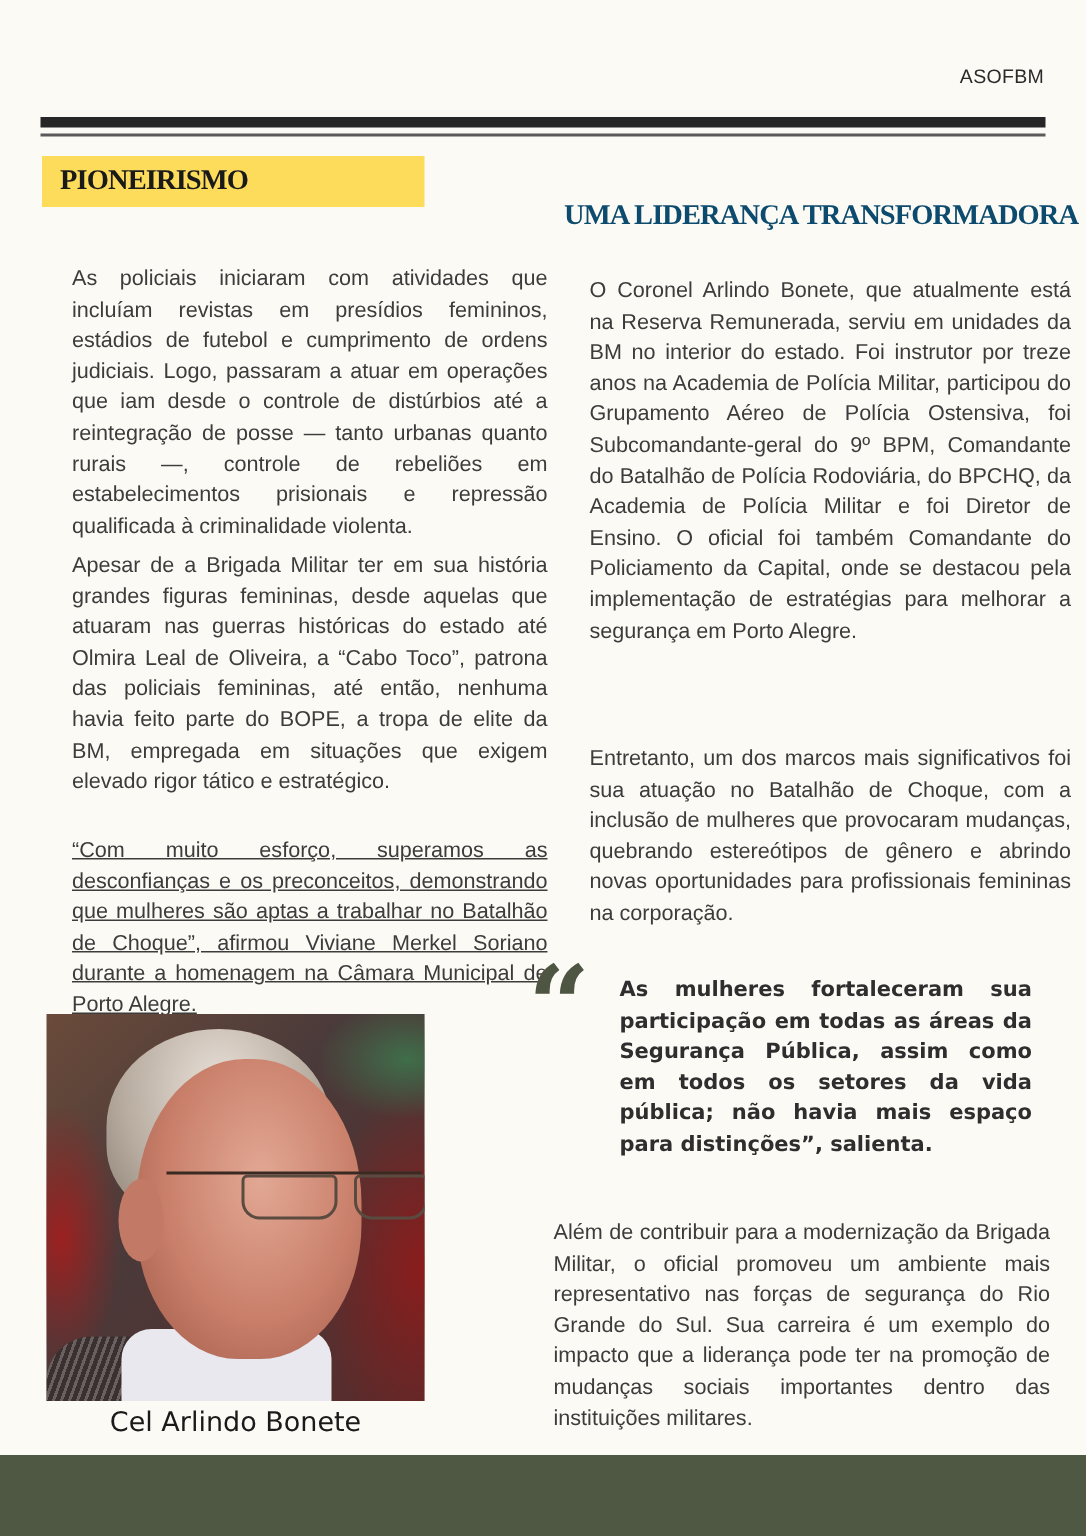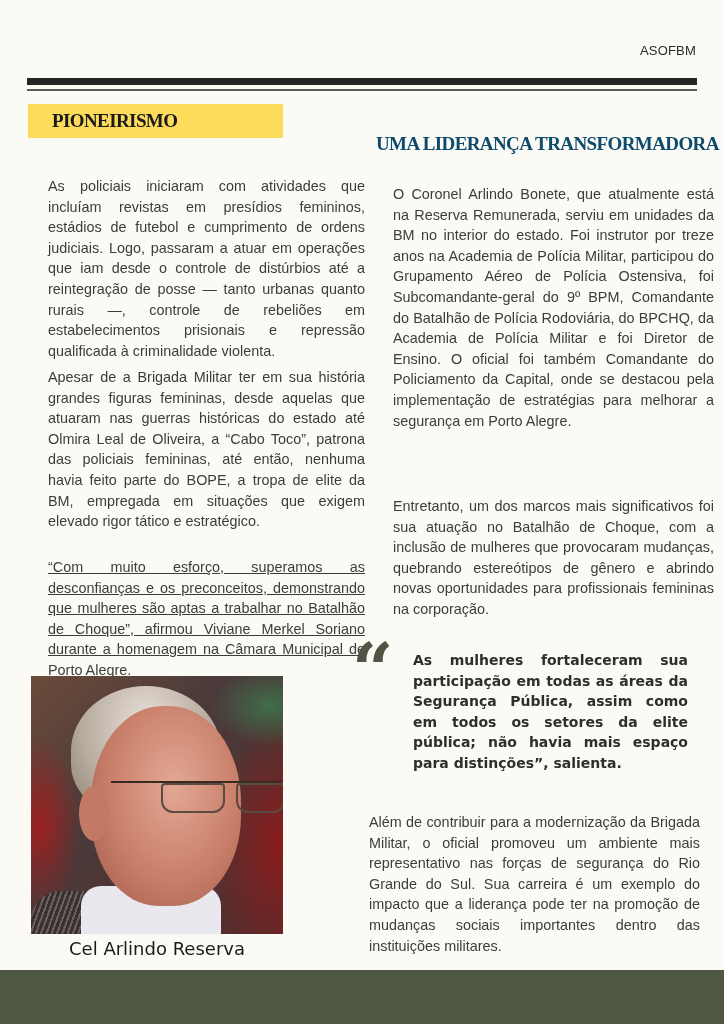--- a/index.html
+++ b/index.html
@@ -29,7 +29,7 @@
     .section-tag span {
       font-family: "Liberation Serif", "DejaVu Serif", serif;
       font-weight: bold; font-size: 19px; color: #1a1a1a;
-      margin-left: 24px; letter-spacing: -0.6px;
+      margin-left: 12px; letter-spacing: -0.6px;
     }
     .right-heading {
       position: absolute; left: 376px; top: 133px;

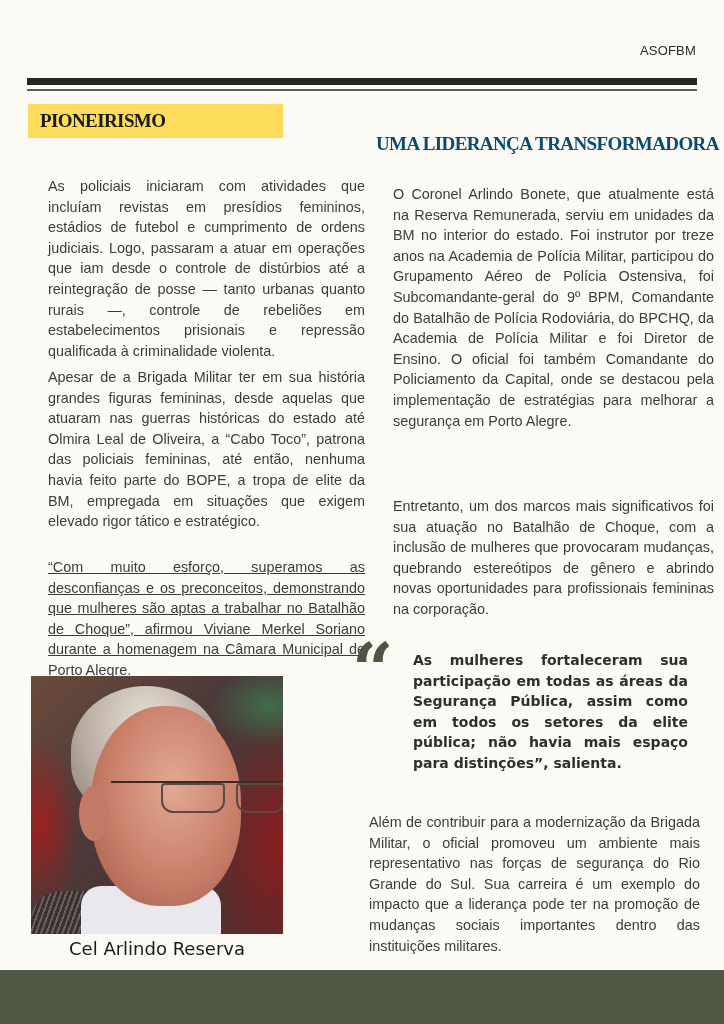--- a/index.html
+++ b/index.html
@@ -140,7 +140,7 @@
   <p class="para col-right" style="top:480px;">Entretanto, um dos marcos mais significativos foi sua atuação no Batalhão de Choque, com a inclusão de mulheres que provocaram mudanças, quebrando estereótipos de gênero e abrindo novas oportunidades para profissionais femininas na corporação.</p>
 
   <div class="quote-mark">“</div>
-  <p class="quote-text">As mulheres fortaleceram sua participação em todas as áreas da Segurança Pública, assim como em todos os setores da elite pública; não havia mais espaço para distinções”, salienta.</p>
+  <p class="quote-text">As mulheres fortaleceram sua participação em todas as áreas da Segurança Pública, assim como em todos os setores da vida pública; não havia mais espaço para distinções”, salienta.</p>
 
   <p class="para col-right" style="top:796px; left:353px; width:331px;">Além de contribuir para a modernização da Brigada Militar, o oficial promoveu um ambiente mais representativo nas forças de segurança do Rio Grande do Sul. Sua carreira é um exemplo do impacto que a liderança pode ter na promoção de mudanças sociais importantes dentro das instituições militares.</p>
 

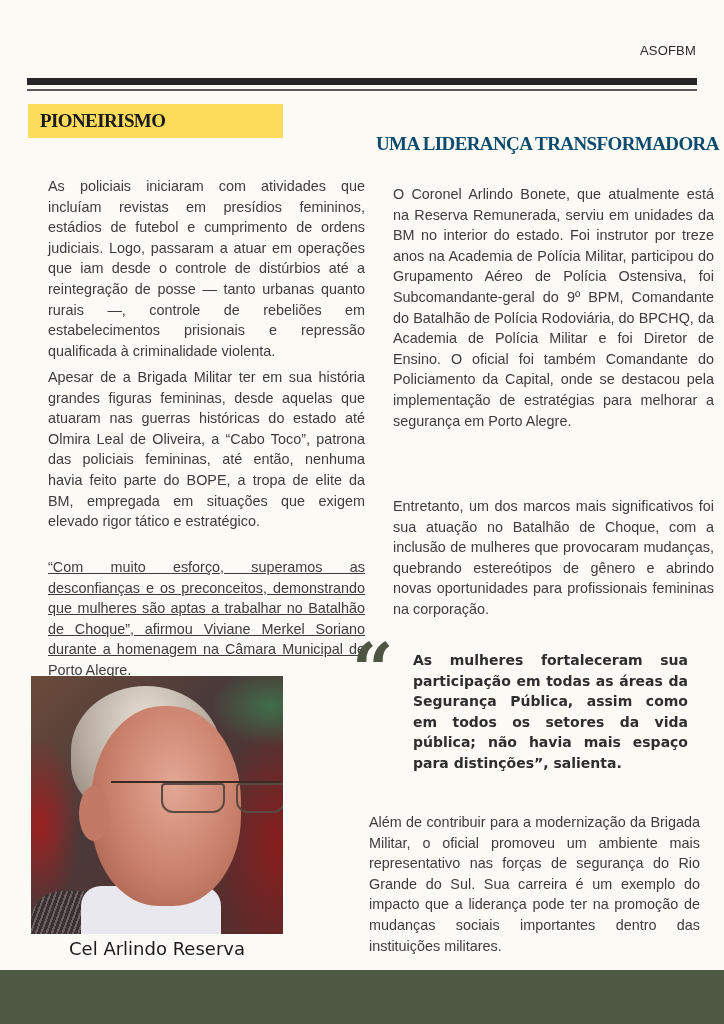--- a/index.html
+++ b/index.html
@@ -132,7 +132,7 @@
     <div class="ear"></div>
     <div class="glasses"></div>
   </div>
-  <div class="caption">Cel Arlindo Reserva</div>
+  <div class="caption">Cel Arlindo Bonete</div>
 
   <div class="right-heading">UMA LIDERANÇA TRANSFORMADORA</div>
 

